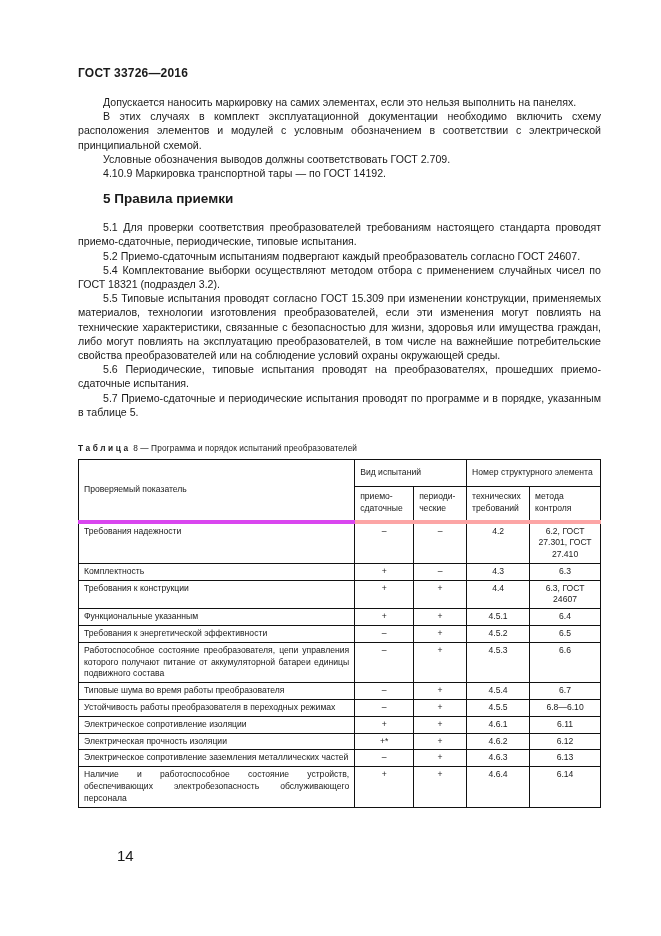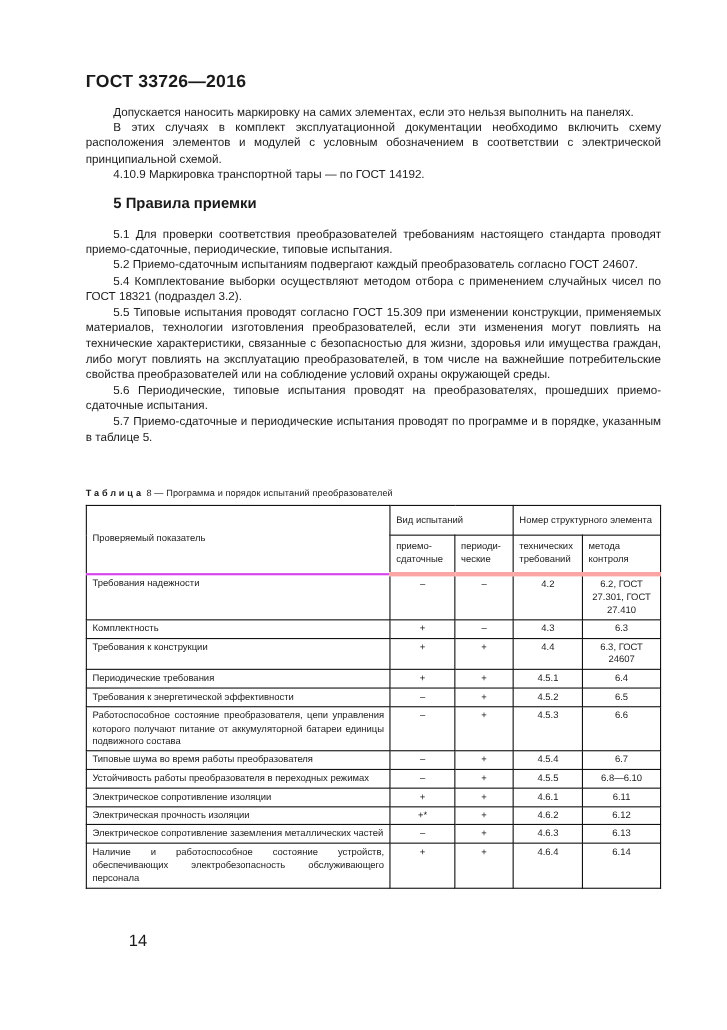--- a/index.html
+++ b/index.html
@@ -5,7 +5,7 @@
   html, body { margin: 0; padding: 0; background: #ffffff; }
   body { width: 661px; height: 936px; position: relative; overflow: hidden;
          font-family: "Liberation Sans", sans-serif; color: #1a1a1a; }
-  .page-header { position: absolute; left: 78px; top: 66px; font-weight: bold; font-size: 16px; letter-spacing: 0.2px; }
+  .page-header { position: absolute; left: 78px; top: 66px; font-weight: bold; font-size: 12px; letter-spacing: 0.2px; }
   .body-text { position: absolute; left: 78px; top: 95px; width: 523px; font-size: 10.6px; line-height: 14.2px; text-align: justify; }
   .body-text p { margin: 0; }
   .body-text p.ind { text-indent: 25px; }

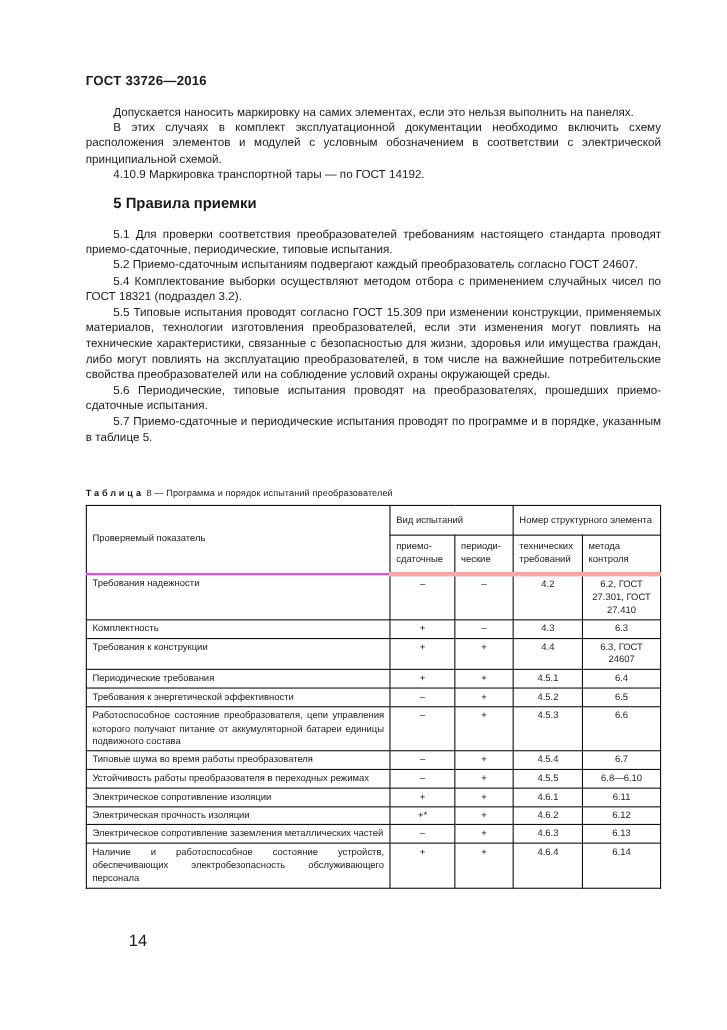--- a/index.html
+++ b/index.html
@@ -29,6 +29,7 @@
 <div class="body-text">
   <p class="ind">Допускается наносить маркировку на самих элементах, если это нельзя выполнить на панелях.</p>
   <p class="ind">В этих случаях в комплект эксплуатационной документации необходимо включить схему расположения элементов и модулей с условным обозначением в соответствии с электрической принципиальной схемой.</p>
+  <p class="ind">Условные обозначения выводов должны соответствовать ГОСТ 2.709.</p>
   <p class="ind">4.10.9 Маркировка транспортной тары — по ГОСТ 14192.</p>
   <p class="section-title">5 Правила приемки</p>
   <p class="ind">5.1 Для проверки соответствия преобразователей требованиям настоящего стандарта проводят приемо-сдаточные, периодические, типовые испытания.</p>

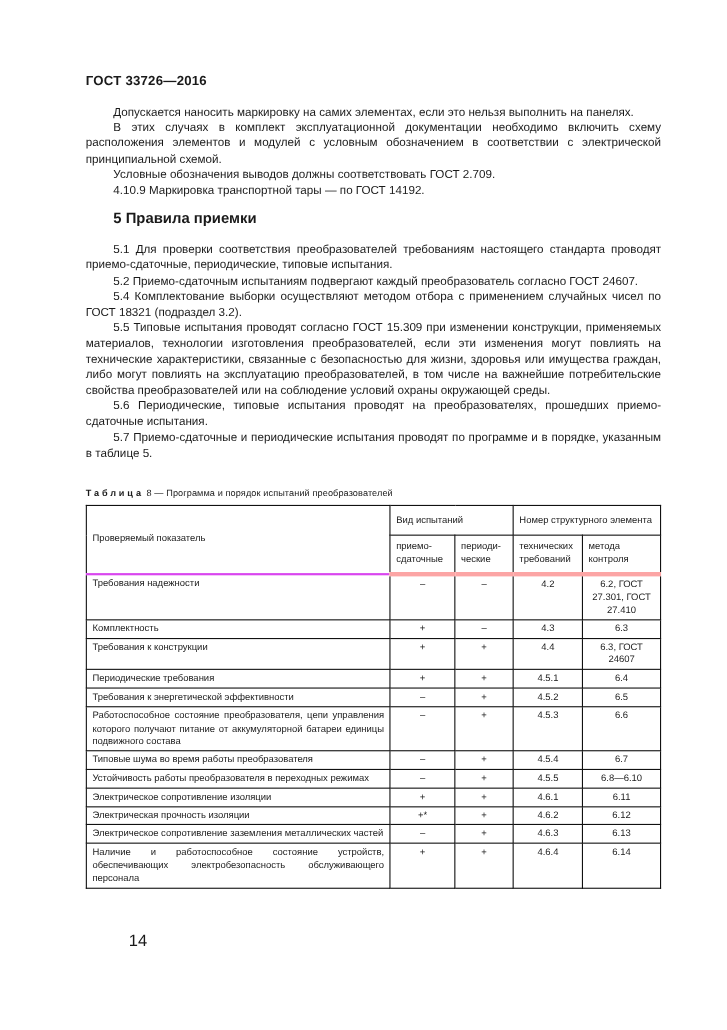--- a/index.html
+++ b/index.html
@@ -16,7 +16,7 @@
   table.t5 td, table.t5 th { border: 1px solid #111; padding: 2px 5px 2px 5px; vertical-align: top; font-weight: normal; }
   table.t5 th { vertical-align: middle; text-align: left; }
   table.t5 thead tr:last-child th { border-bottom: 4px solid #fca5a5; }
-  table.t5 thead th.rowspan { border-bottom: 2px solid #d946ef; }
+  table.t5 thead th.rowspan { border-bottom: 4px solid #d946ef; }
   table.t5 td.c { text-align: center; }
   table.t5 td.name { text-align: justify; }
   .page-number { position: absolute; left: 78px; top: 847px; font-size: 15px; margin-left: 39px; }

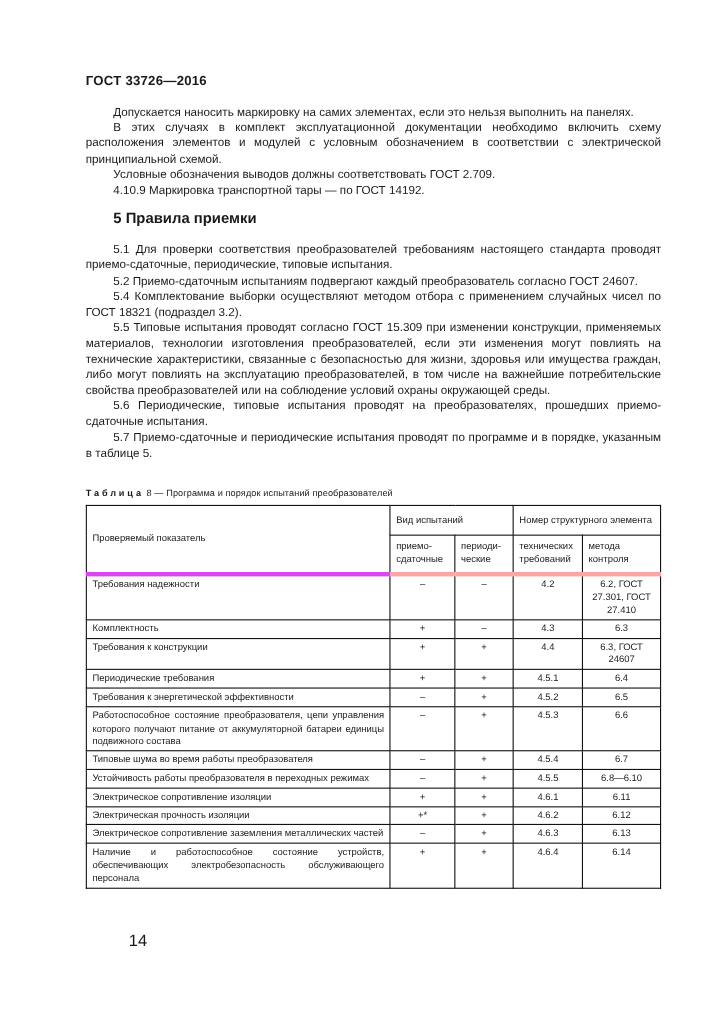--- a/index.html
+++ b/index.html
@@ -88,7 +88,7 @@
       <td class="c">6.3, ГОСТ 24607</td>
     </tr>
     <tr>
-      <td class="name">Периодические требования</td>
+      <td class="name">Функциональные указанным</td>
       <td class="c">+</td>
       <td class="c">+</td>
       <td class="c">4.5.1</td>

